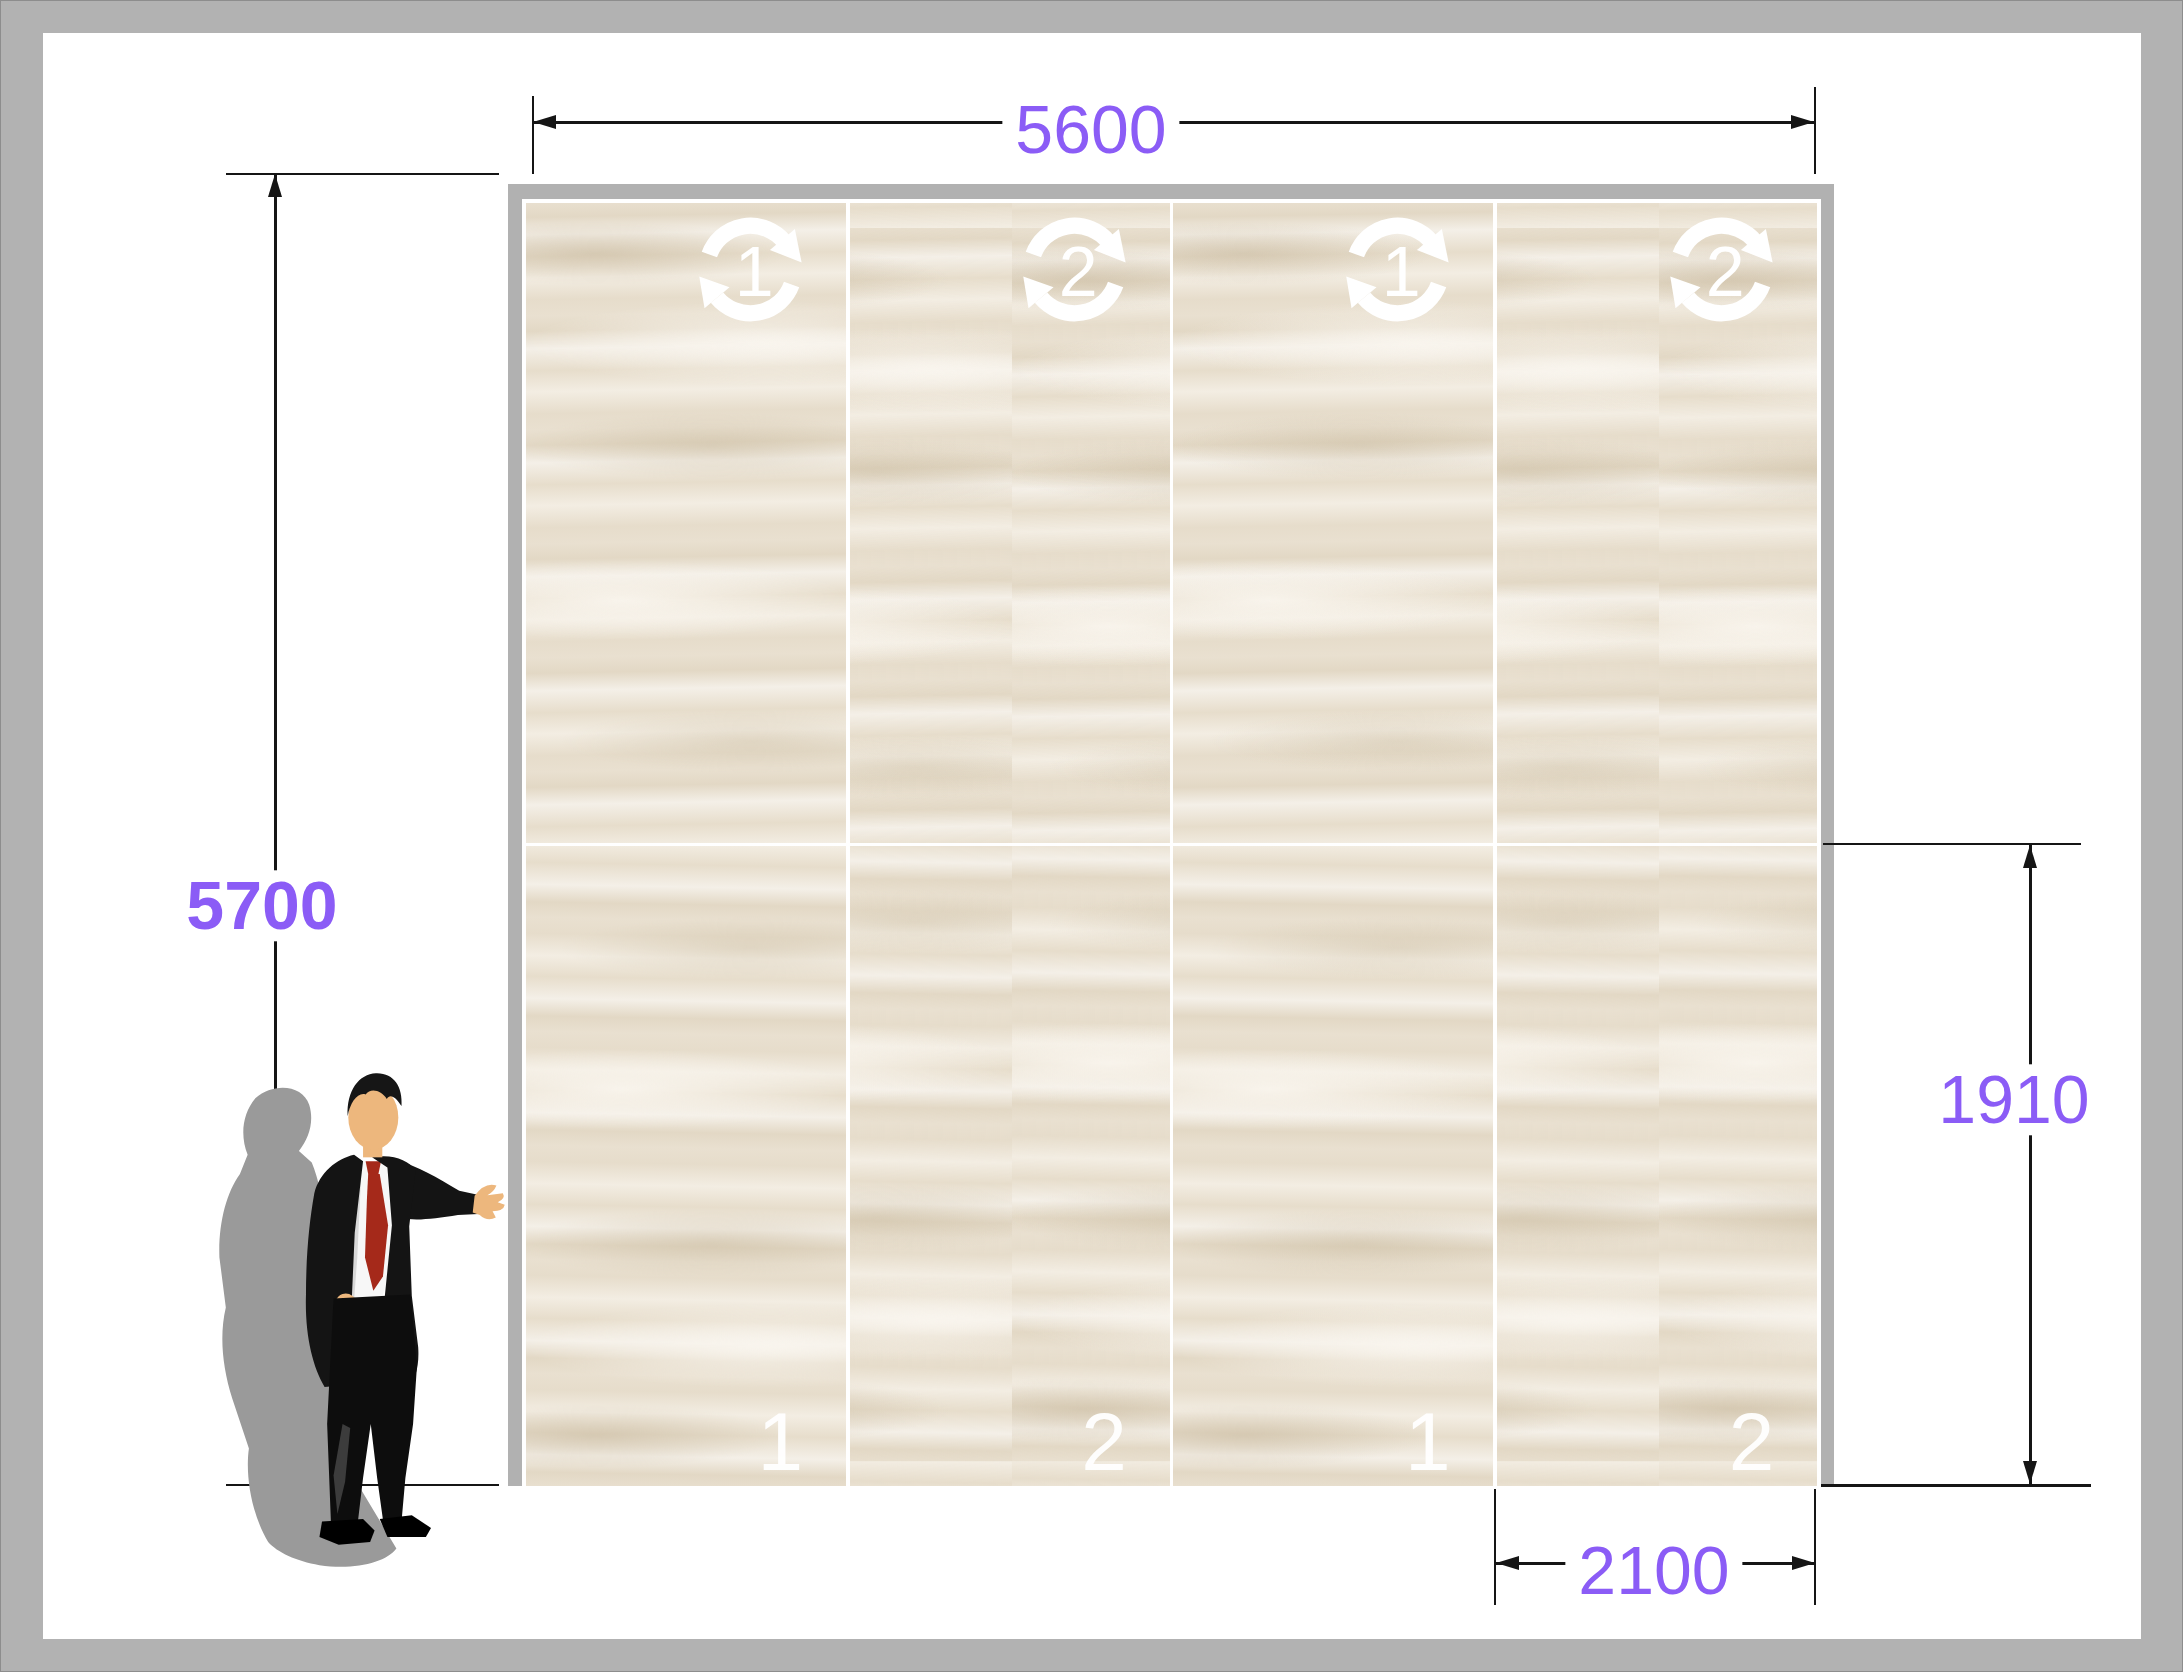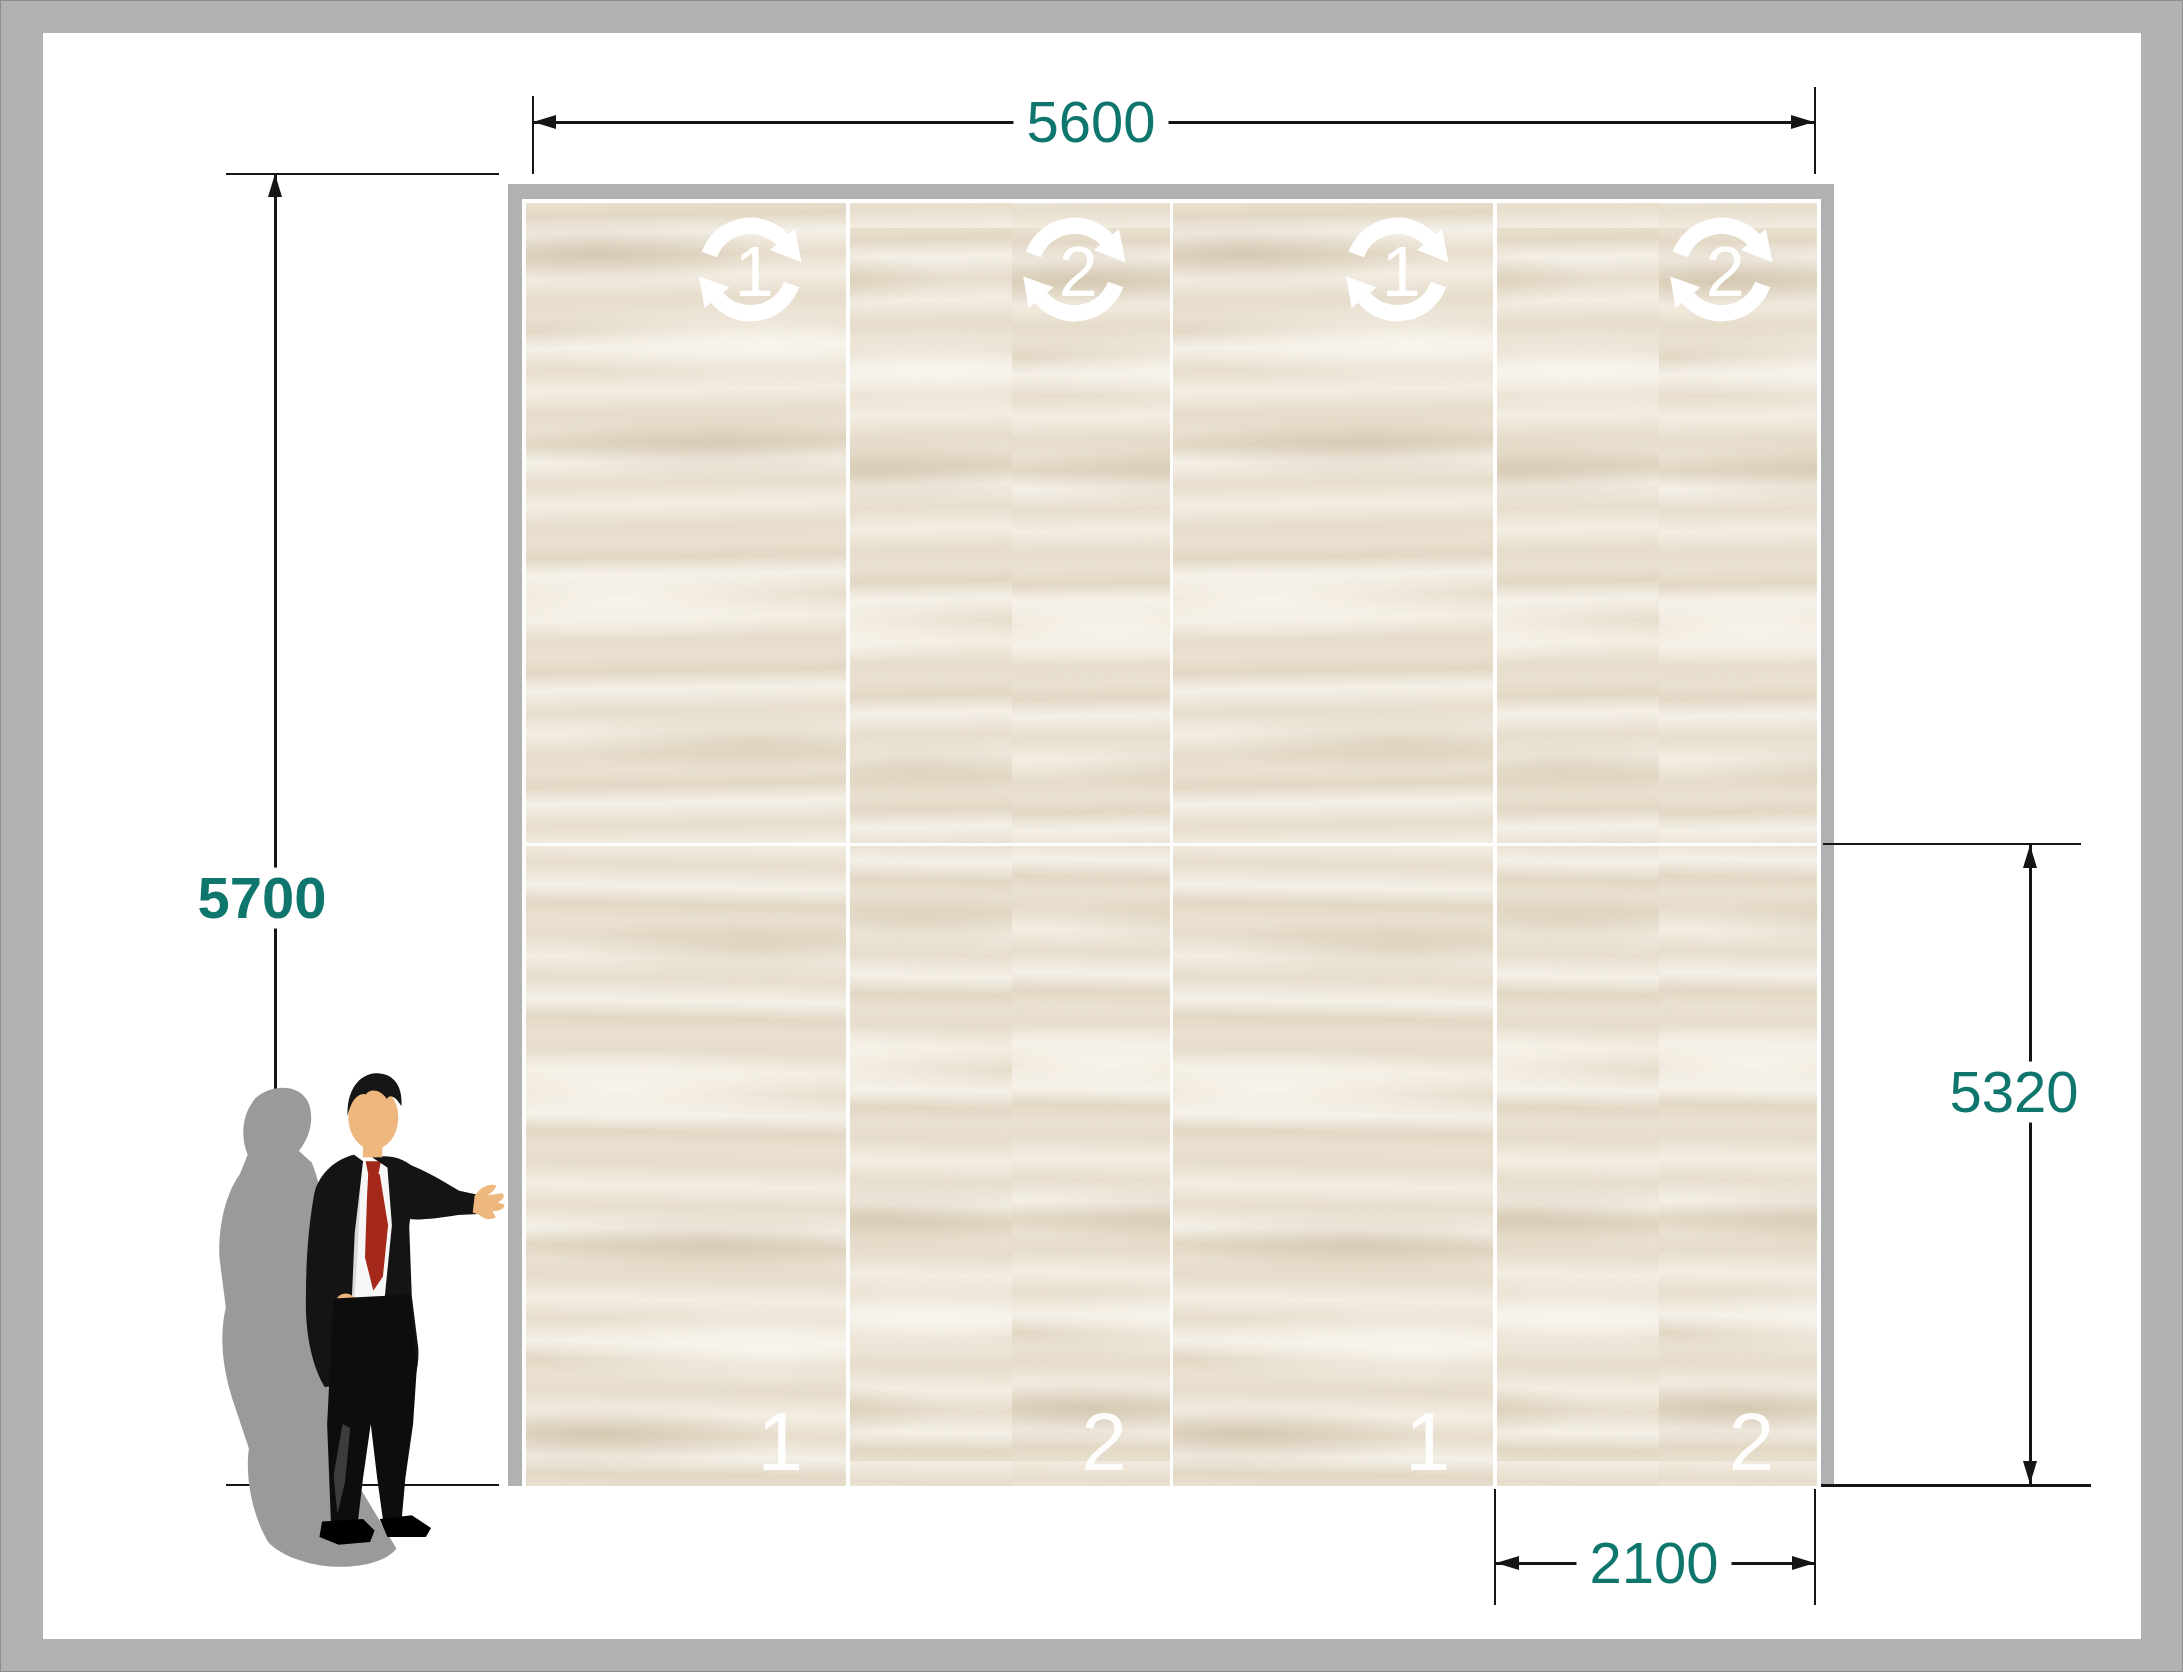--- a/index.html
+++ b/index.html
@@ -61,8 +61,8 @@
   .dline{position:absolute;background:#151515;z-index:3;}
   .dim-text{
     position:absolute;transform:translate(-50%,-50%);
-    font-size:58px;line-height:1.05;color:#0f766e;background:#ffffff;
-    padding:0 13px;white-space:nowrap;z-index:4;
+    font-size:68px;line-height:1.05;color:#8b5cf6;background:#ffffff;
+    padding:0 13px;white-space:nowrap;z-index:4;margin-top:8px;
   }
   .arr{position:absolute;width:0;height:0;z-index:3;}
   .arr-left { border-top:7px solid transparent;border-bottom:7px solid transparent;border-right:23px solid #151515;}

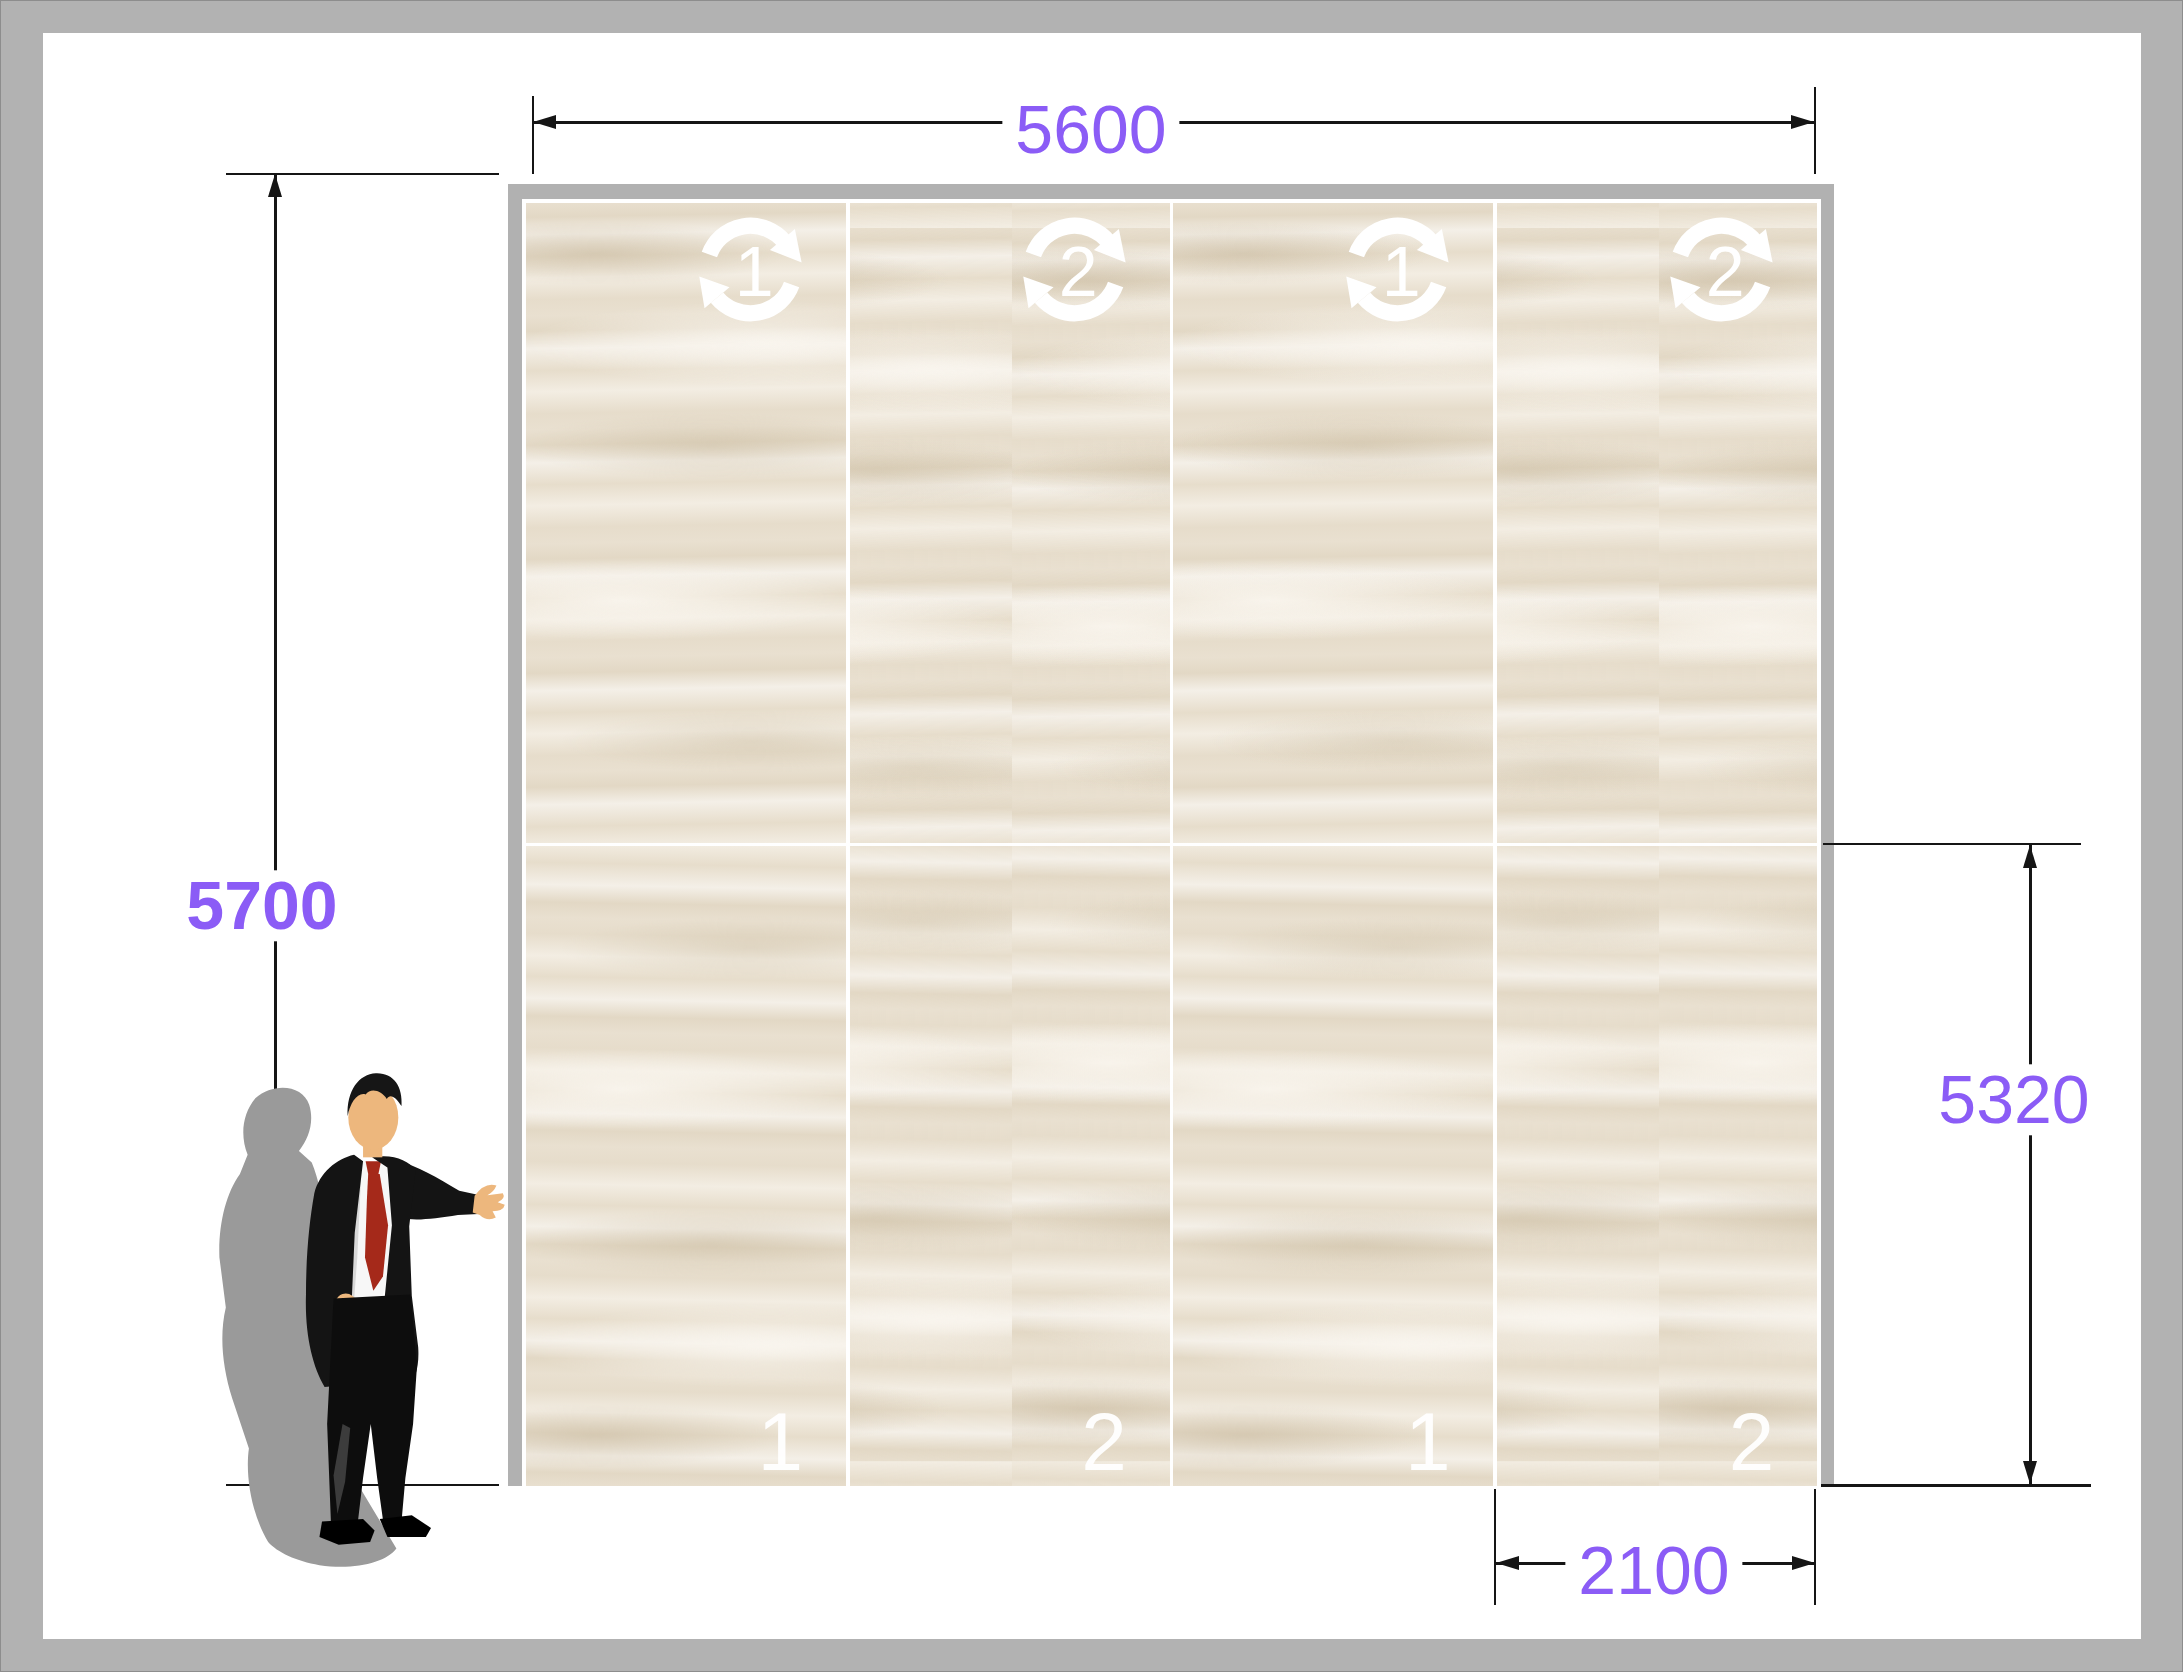--- a/index.html
+++ b/index.html
@@ -154,7 +154,7 @@
 <div class="dline" style="left:2029px;top:845px;width:2.6px;height:640px;"></div>
 <div class="arr arr-up" style="left:2023px;top:845px;"></div>
 <div class="arr arr-down" style="left:2023px;top:1461px;"></div>
-<div class="dim-text" style="left:2014px;top:1092px;">5320</div>
+<div class="dim-text" style="left:2014px;top:1092px;">1910</div>
 
 <div class="dline" style="left:1494px;top:1489px;width:1.9px;height:116px;"></div>
 <div class="dline" style="left:1814px;top:1489px;width:1.9px;height:116px;"></div>

